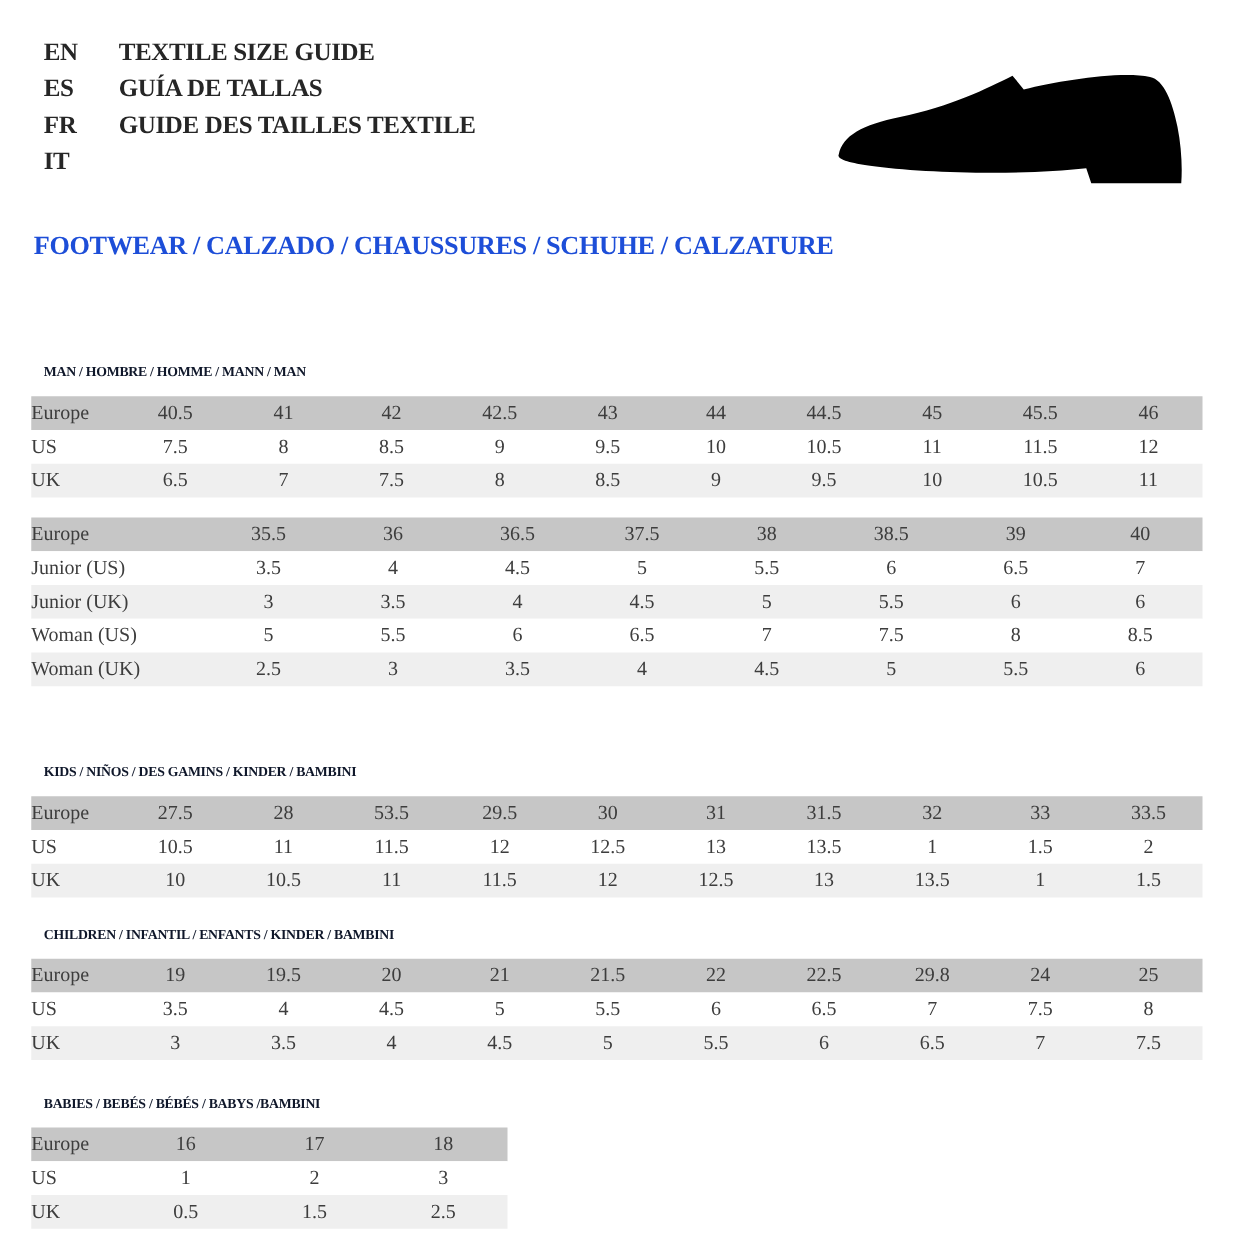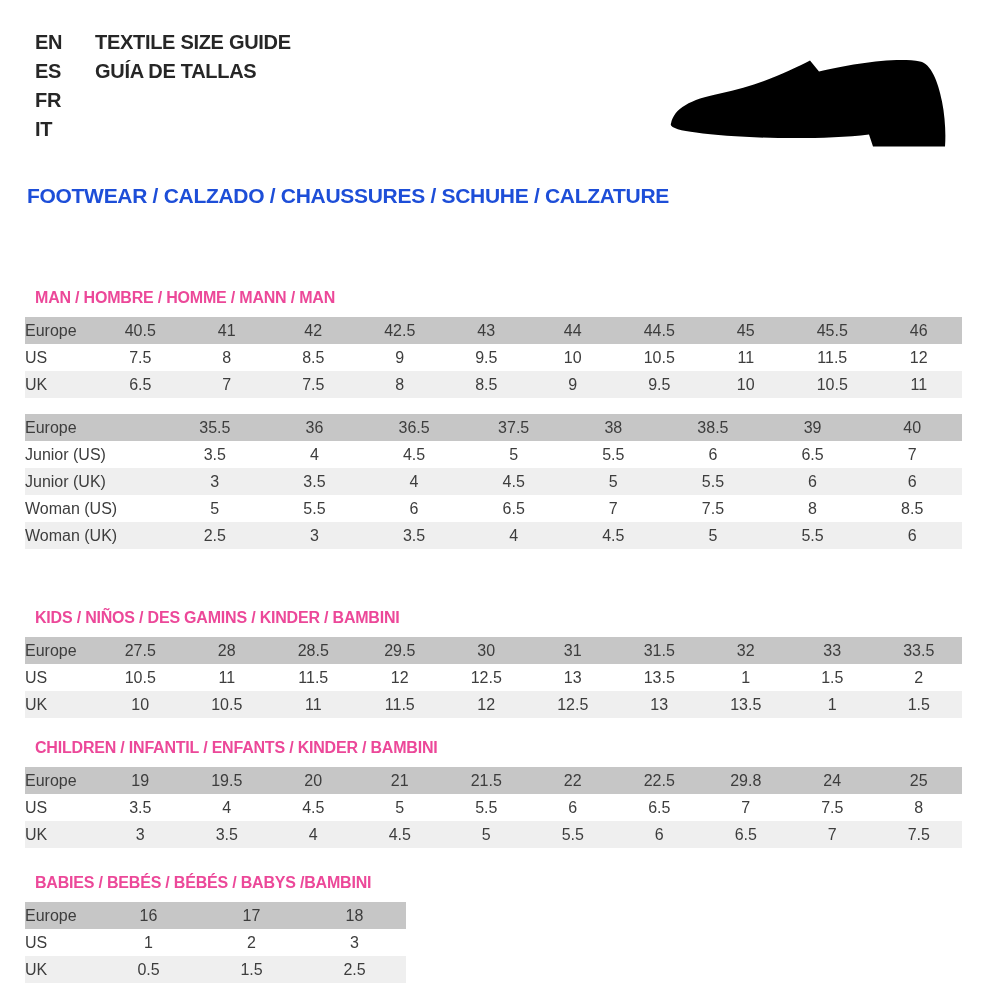--- a/index.html
+++ b/index.html
@@ -4,7 +4,7 @@
 <style>
   html,body{margin:0;padding:0;background:#ffffff;}
   body{font-family:"Liberation Sans","DejaVu Sans",sans-serif;}
-  #page{position:relative;width:1000px;height:1000px;background:#ffffff;overflow:hidden;color:#3d3d3d;}
+  #page{position:relative;width:1000px;height:1000px;background:#ffffff;overflow:hidden;color:#3d3d3d;font-family:Liberation Serif, serif;}
 
   
   .lang-block{position:absolute;left:35px;top:28px;}

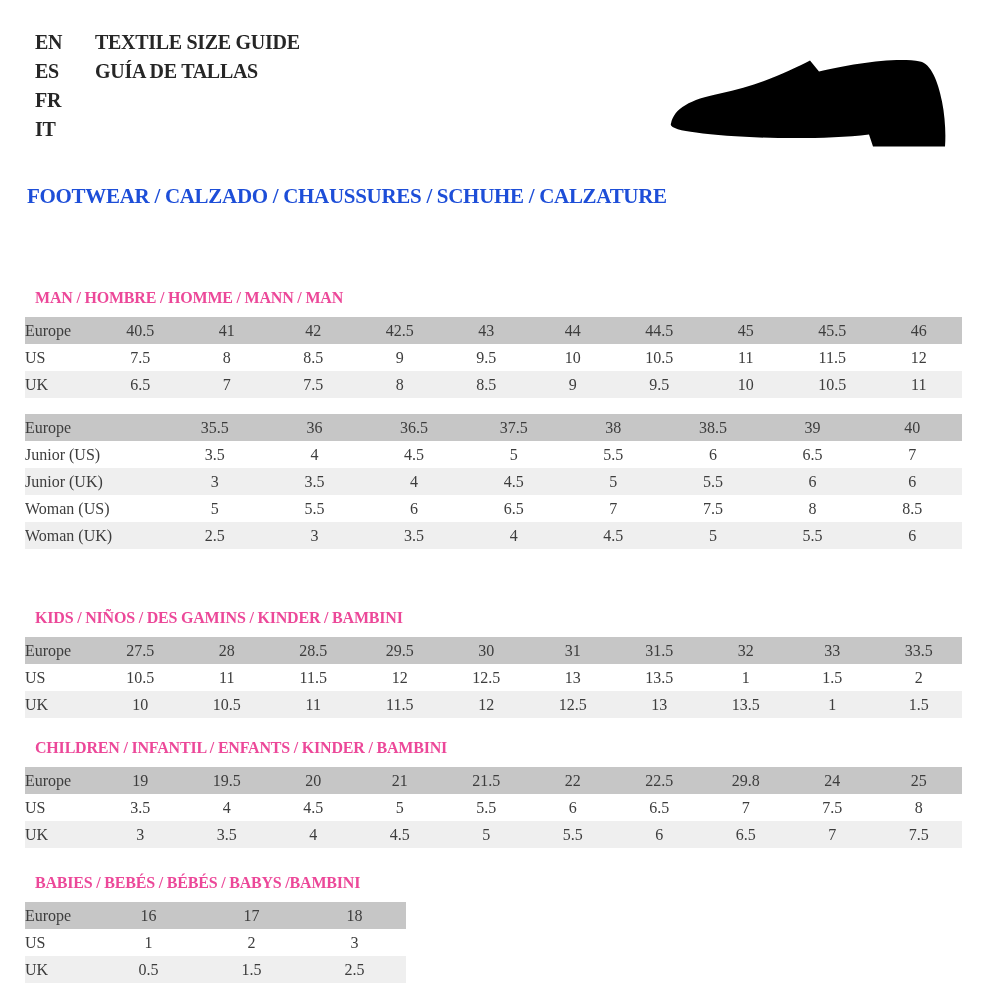--- a/index.html
+++ b/index.html
@@ -58,6 +58,7 @@
       </div>
       <div class="lang-row">
         <div class="lang-code">FR</div>
+        <div class="lang-label">GUIDE DES TAILLES TEXTILE</div>
       </div>
       <div class="lang-row">
         <div class="lang-code">IT</div>

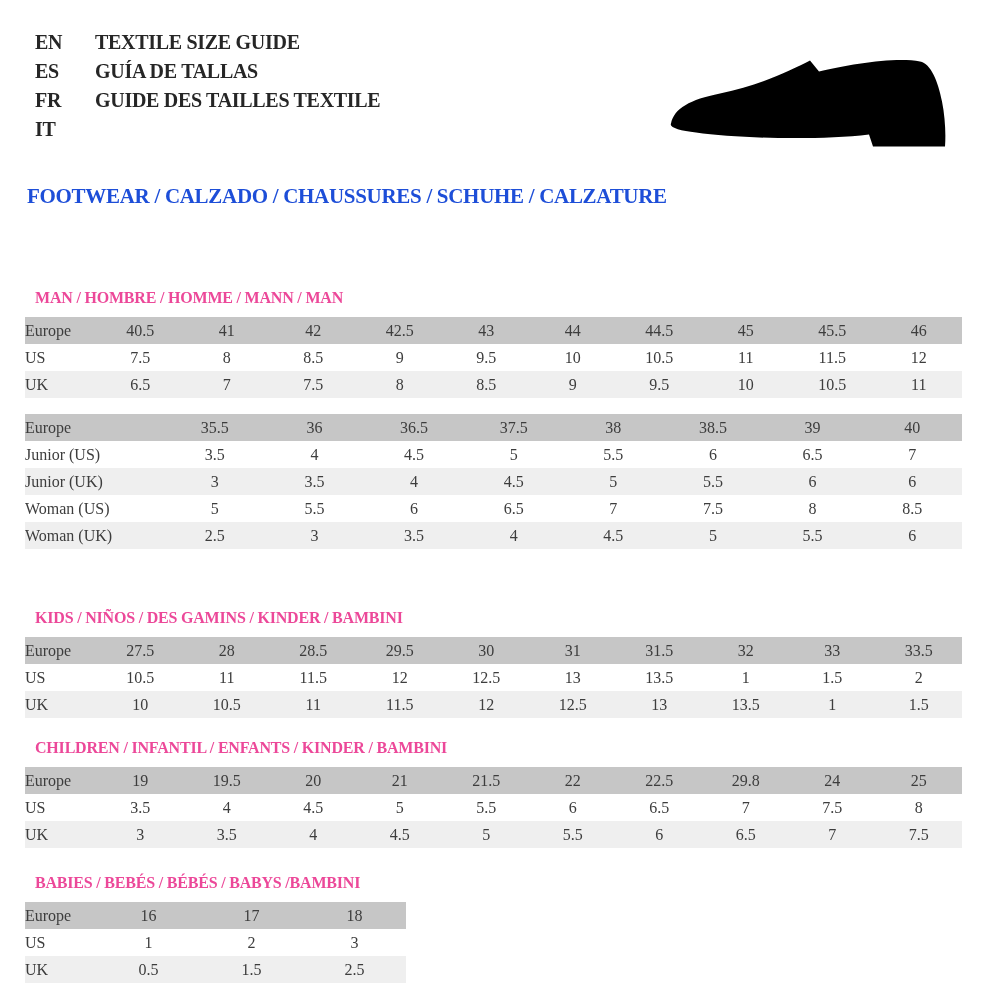--- a/index.html
+++ b/index.html
@@ -26,7 +26,7 @@
   .sec-children{top:738px;}
   .sec-babies{top:873px;}
 
-  .tbl-title{font-size:16px;font-weight:bold;color:#ec4899;letter-spacing:-0.2px;margin-left:10px;margin-bottom:9px;line-height:20px;white-space:nowrap;}
+  .tbl-title{font-size:11px;font-weight:bold;color:#0f172a;letter-spacing:-0.2px;margin-left:10px;margin-bottom:9px;line-height:20px;white-space:nowrap;}
 
   .tbl{display:block;}
   .t-main{width:937px;}

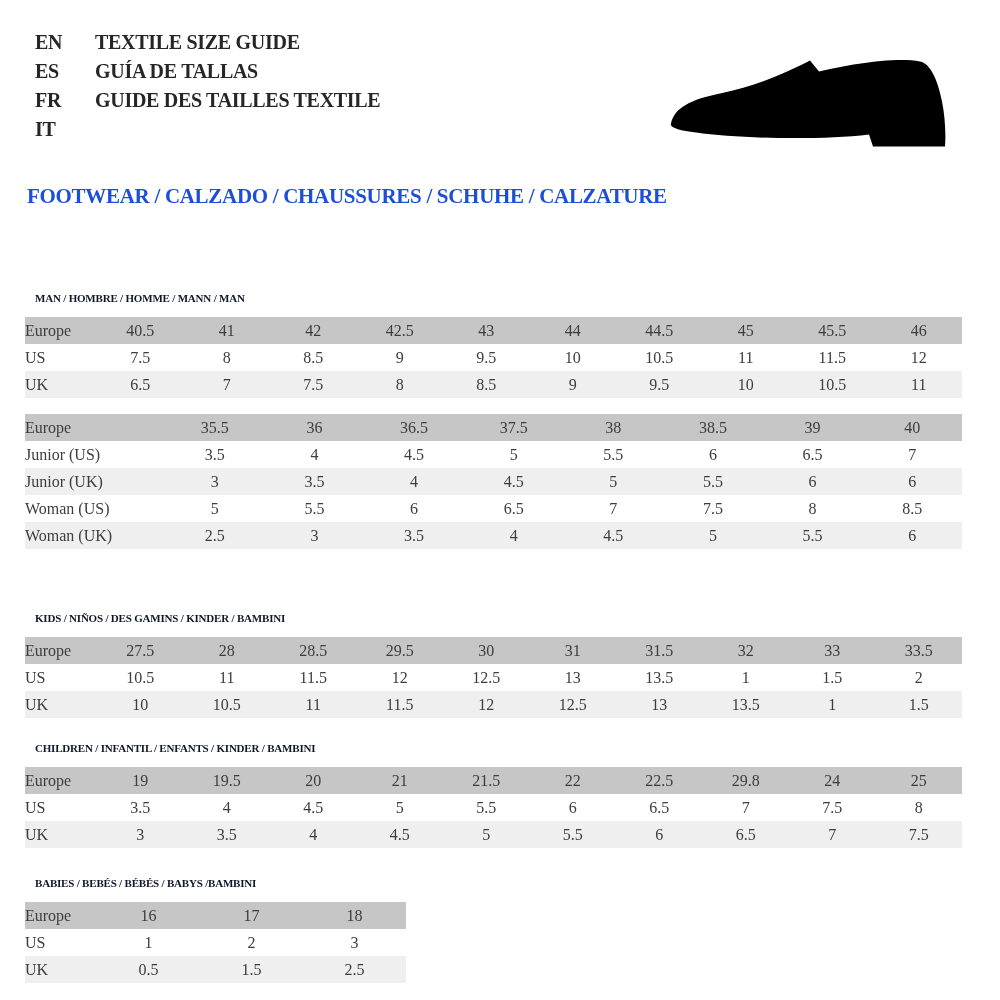--- a/index.html
+++ b/index.html
@@ -196,7 +196,7 @@
             <div class="cell-label">Europe</div>
             <div class="cell">27.5</div>
             <div class="cell">28</div>
-            <div class="cell">28.5</div>
+            <div class="cell">53.5</div>
             <div class="cell">29.5</div>
             <div class="cell">30</div>
             <div class="cell">31</div>

